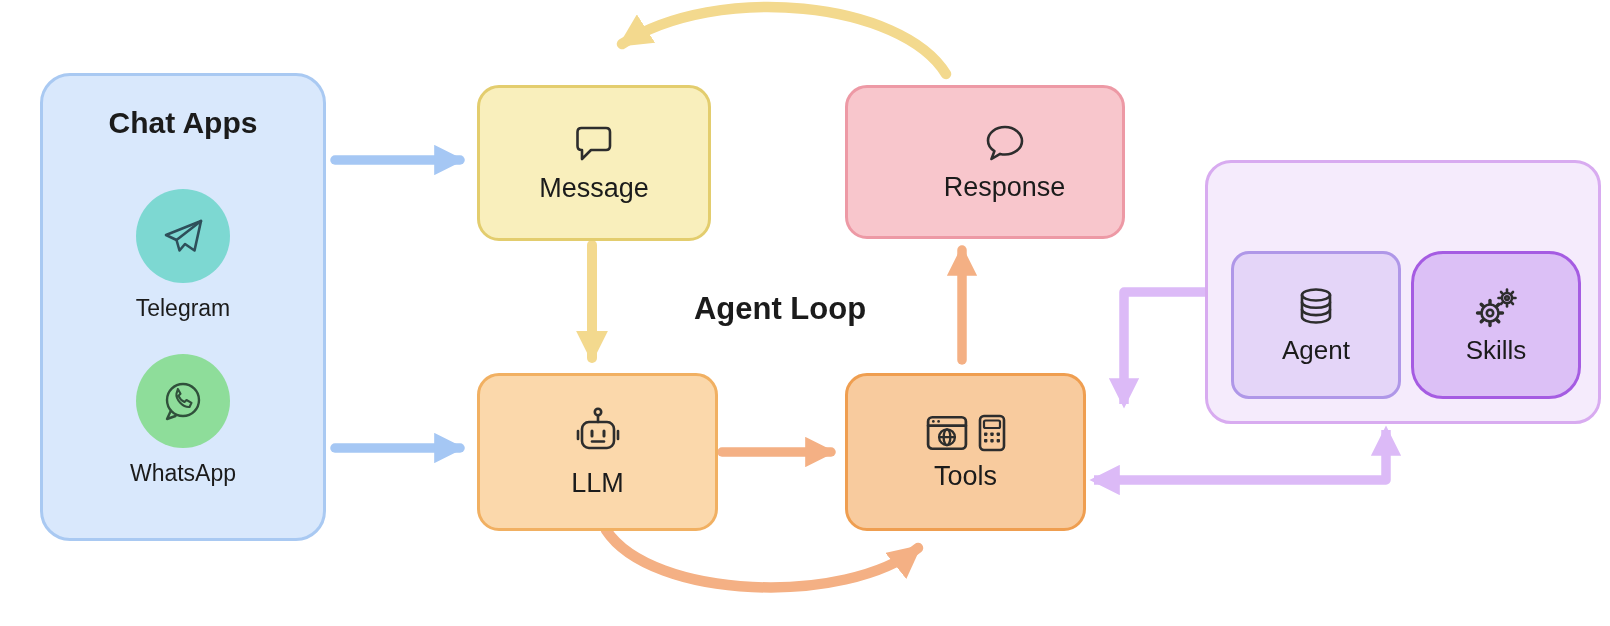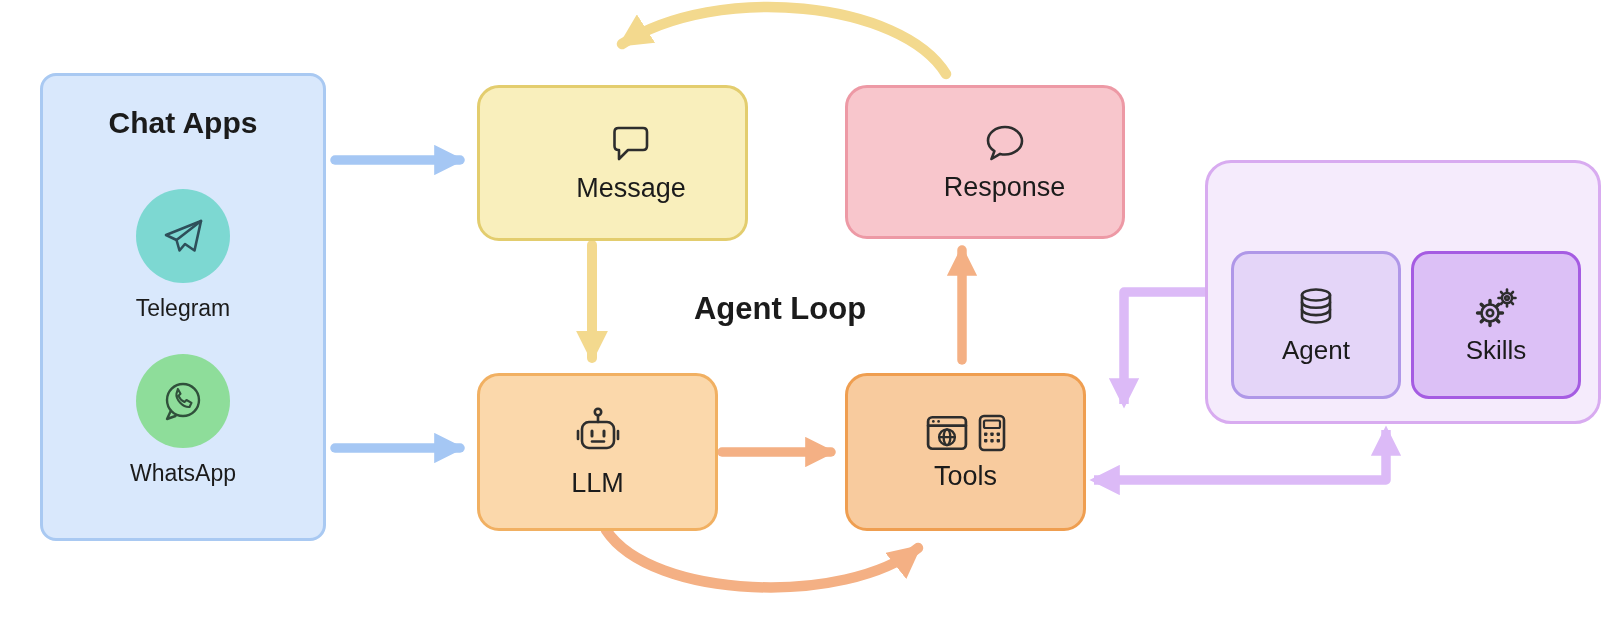--- a/index.html
+++ b/index.html
@@ -29,7 +29,7 @@
   svg.icon .fill{fill:var(--icon-stroke);stroke:none;}
   .app-circle{position:absolute;width:94px;height:94px;border-radius:50%;display:flex;align-items:center;justify-content:center;}
   .app-label{position:absolute;left:0;width:100%;text-align:center;font-size:23px;font-weight:400;}
-  #chat-panel{left:40px;top:73px;width:280px;height:462px;background:var(--chat-fill);border-color:var(--chat-border);border-radius:16px;}
+  #chat-panel{left:40px;top:73px;width:280px;height:462px;background:var(--chat-fill);border-color:var(--chat-border);border-radius:30px;}
   #message-node{left:477px;top:85px;width:228px;height:150px;background:var(--message-fill);border-color:var(--message-border);padding-left:37px;}
   #response-node{left:845px;top:85px;width:235px;height:148px;background:var(--response-fill);border-color:var(--response-border);padding-left:39px;}
   #llm-node{left:477px;top:373px;width:235px;height:152px;background:var(--llm-fill);border-color:var(--llm-border);}

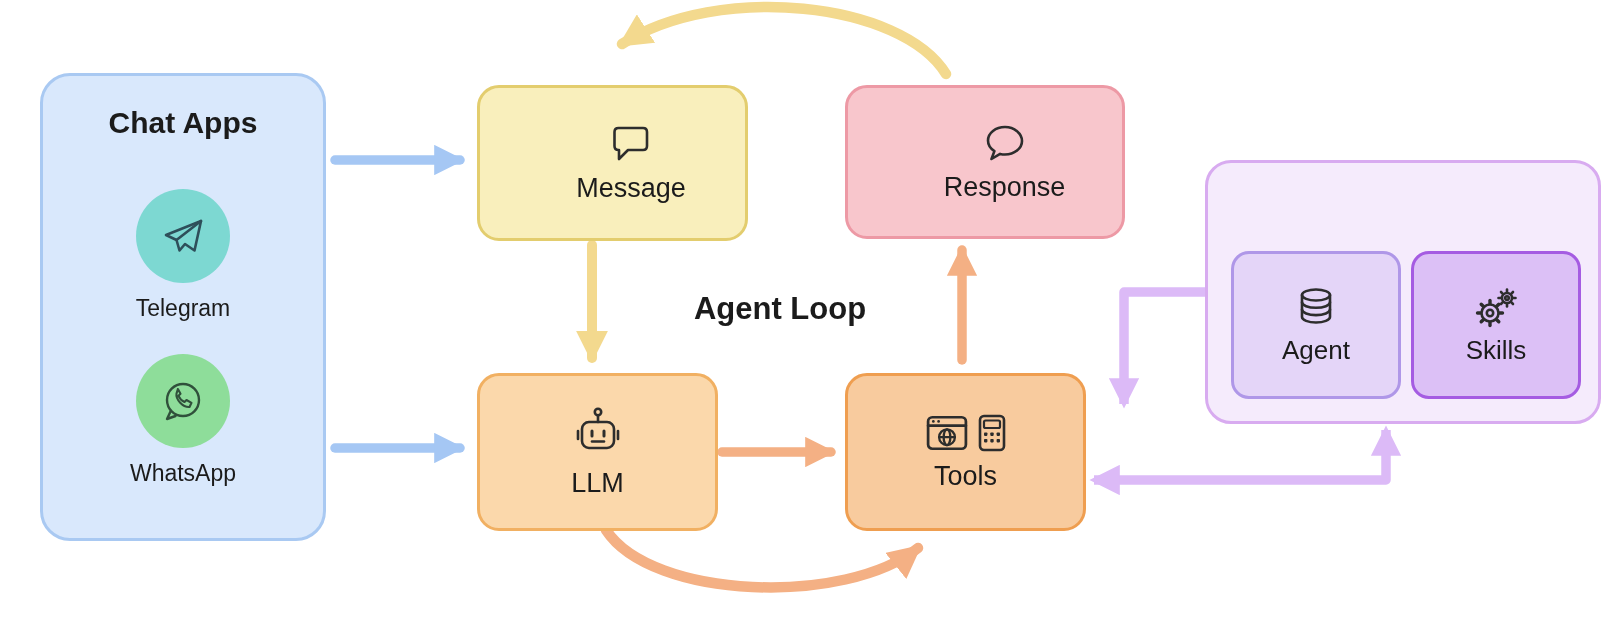--- a/index.html
+++ b/index.html
@@ -30,7 +30,7 @@
   .app-circle{position:absolute;width:94px;height:94px;border-radius:50%;display:flex;align-items:center;justify-content:center;}
   .app-label{position:absolute;left:0;width:100%;text-align:center;font-size:23px;font-weight:400;}
   #chat-panel{left:40px;top:73px;width:280px;height:462px;background:var(--chat-fill);border-color:var(--chat-border);border-radius:30px;}
-  #message-node{left:477px;top:85px;width:228px;height:150px;background:var(--message-fill);border-color:var(--message-border);padding-left:37px;}
+  #message-node{left:477px;top:85px;width:228px;height:150px;background:var(--message-fill);border-color:var(--message-border);}
   #response-node{left:845px;top:85px;width:235px;height:148px;background:var(--response-fill);border-color:var(--response-border);padding-left:39px;}
   #llm-node{left:477px;top:373px;width:235px;height:152px;background:var(--llm-fill);border-color:var(--llm-border);}
   #tools-node{left:845px;top:373px;width:235px;height:152px;background:var(--tools-fill);border-color:var(--tools-border);justify-content:center;}

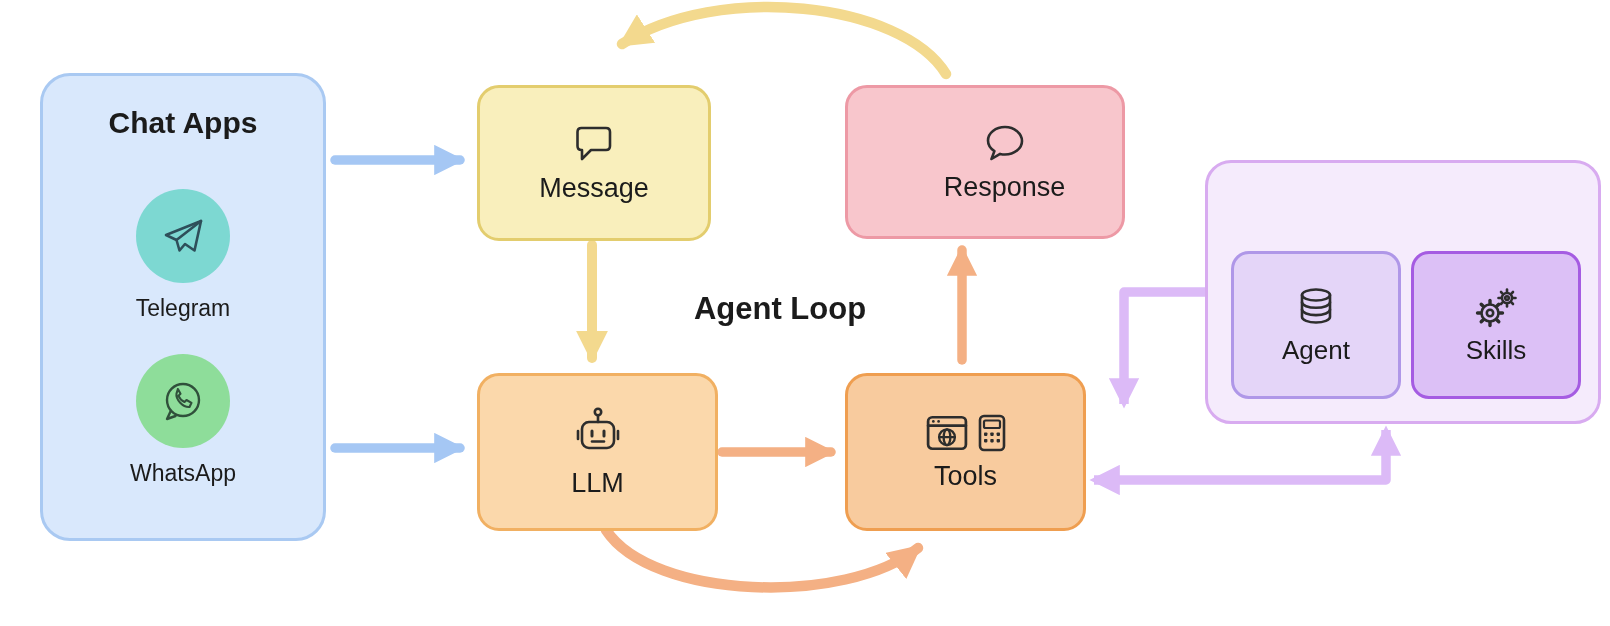--- a/index.html
+++ b/index.html
@@ -36,7 +36,7 @@
   #tools-node{left:845px;top:373px;width:235px;height:152px;background:var(--tools-fill);border-color:var(--tools-border);justify-content:center;}
   #context-panel{left:1205px;top:160px;width:390px;height:258px;background:var(--context-fill);border-color:var(--context-border);border-radius:26px;}
   #memory-box{left:23px;top:88px;width:164px;height:142px;background:var(--memory-fill);border-color:var(--memory-border);}
-  #skills-box{left:203px;top:88px;width:164px;height:142px;background:var(--skills-fill);border-color:var(--skills-border);}
+  #skills-box{left:203px;top:88px;width:164px;height:142px;background:var(--skills-fill);border-color:var(--skills-border);border-radius:32px;}
   #agent-loop-label{position:absolute;left:655px;top:291px;width:250px;text-align:center;font-size:31px;font-weight:700;}
   #arrows{position:absolute;left:0;top:0;pointer-events:none;}
   #arrows path{fill:none;}

